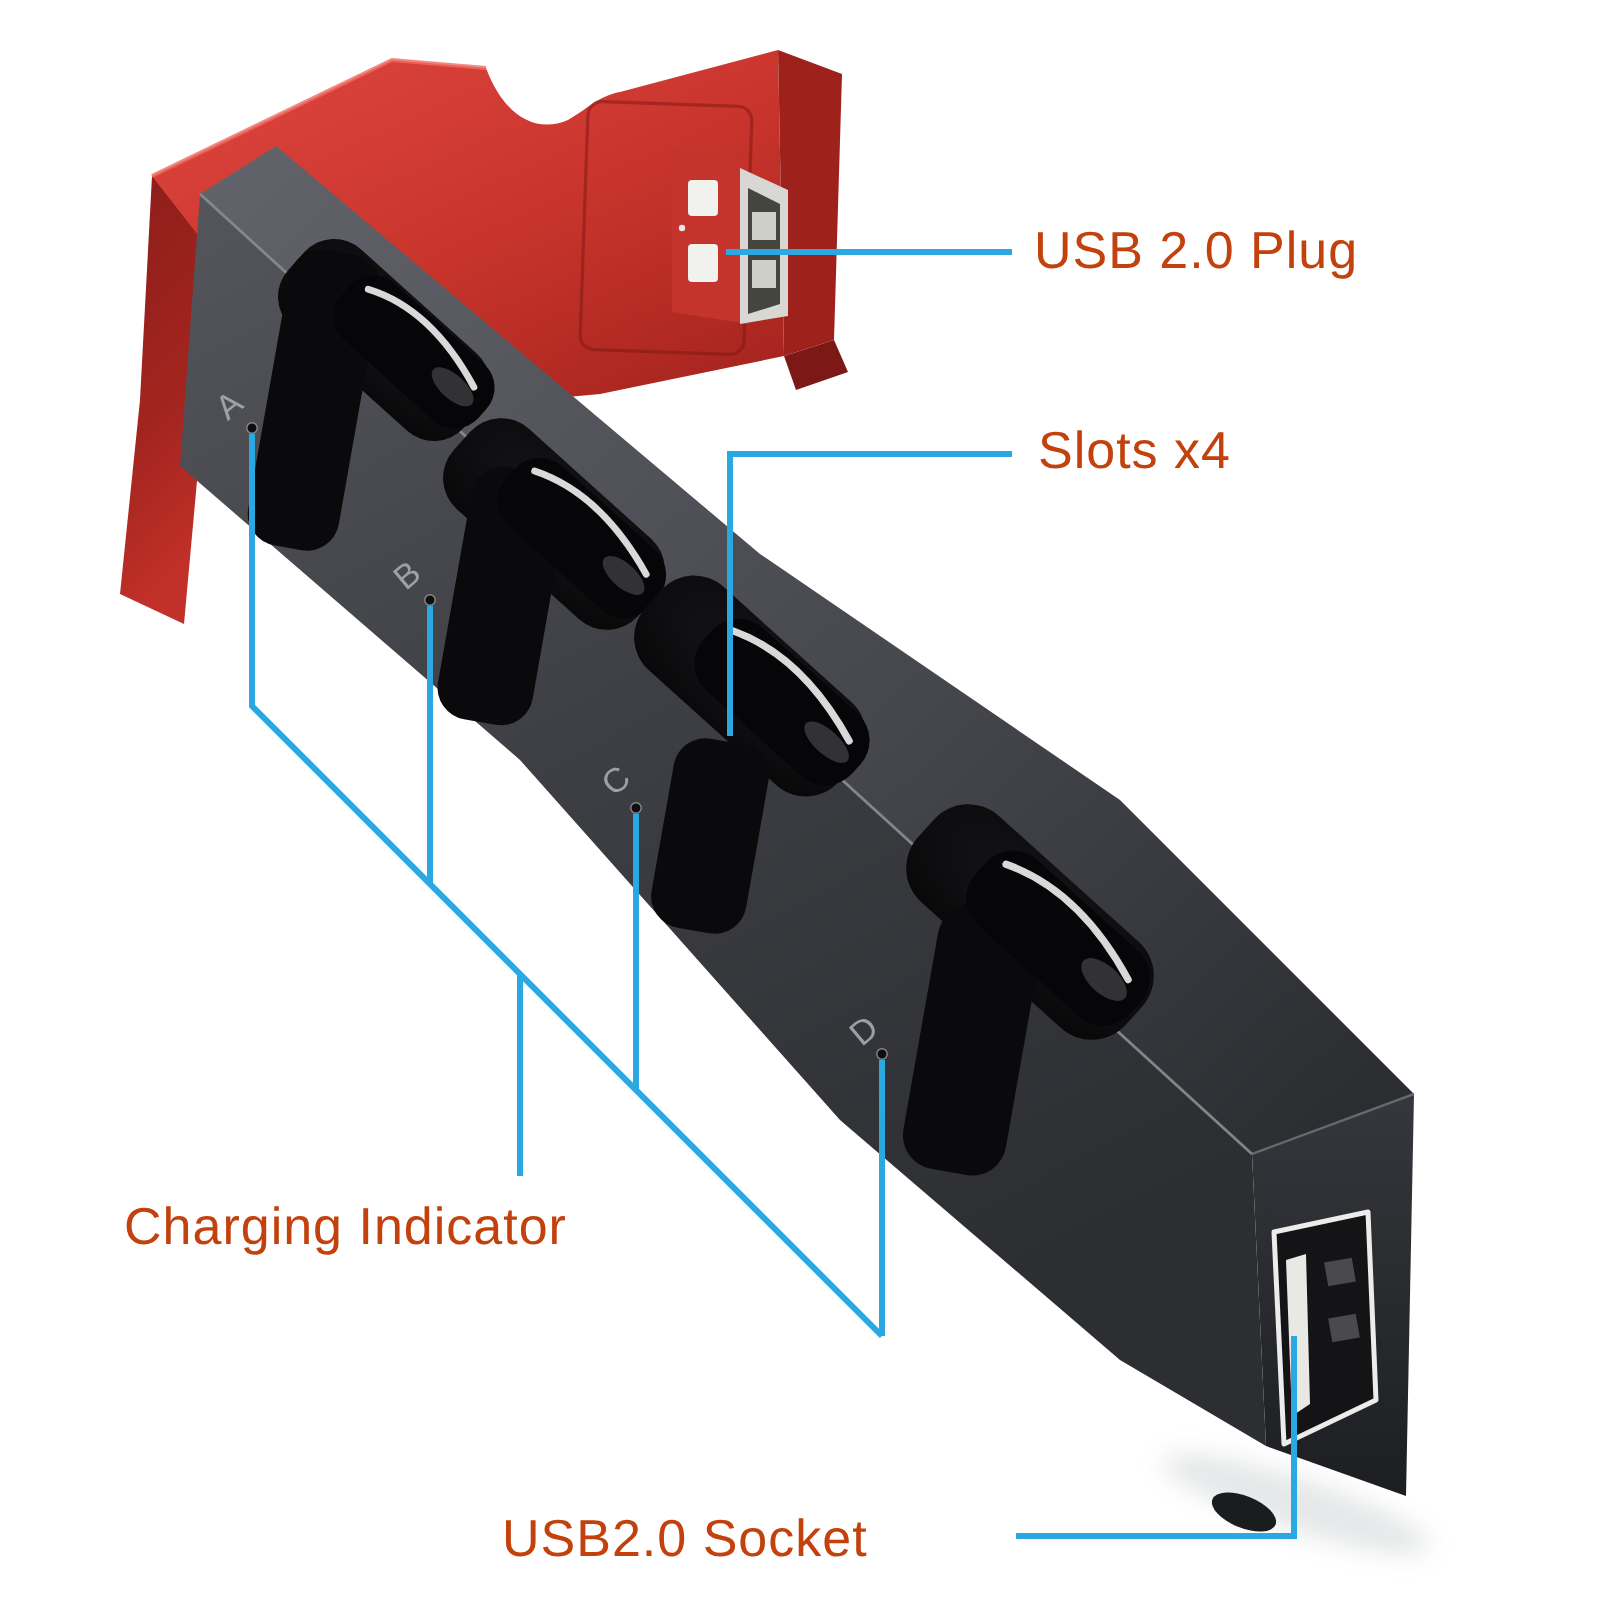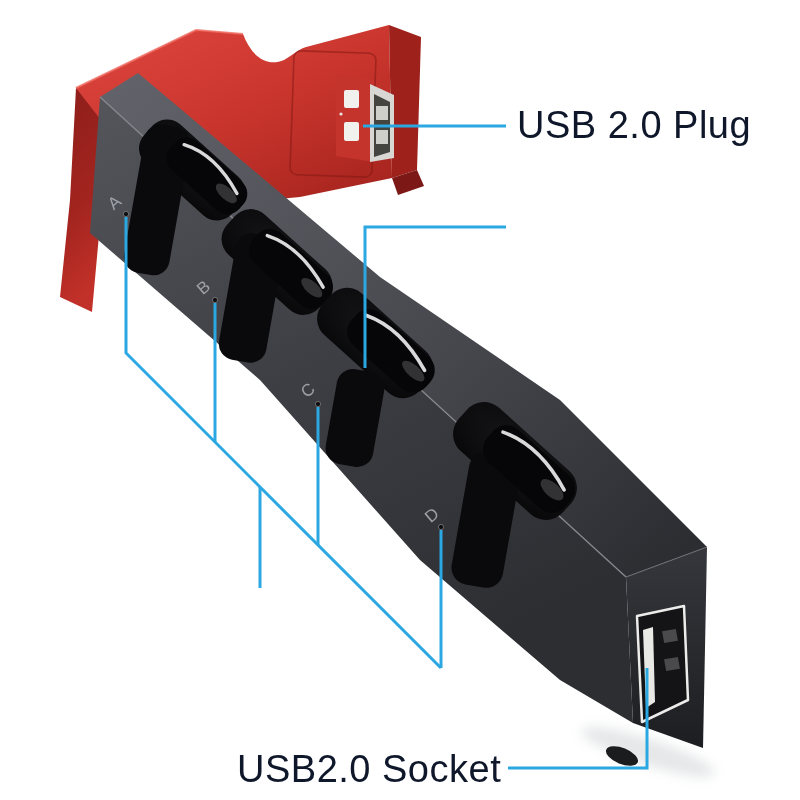--- a/index.html
+++ b/index.html
@@ -10,8 +10,8 @@
   .stage svg{position:absolute;left:0;top:0;}
   .callout-label{
     position:absolute;
-    font-size:38px;line-height:42px;letter-spacing:0.5px;
-    color:#0f172a;white-space:nowrap;
+    font-size:26px;line-height:42px;letter-spacing:0.5px;
+    color:#c2410c;white-space:nowrap;
   }
   #label-usb-plug{left:517px;top:104px;}
   #label-slots{left:519px;top:204px;}

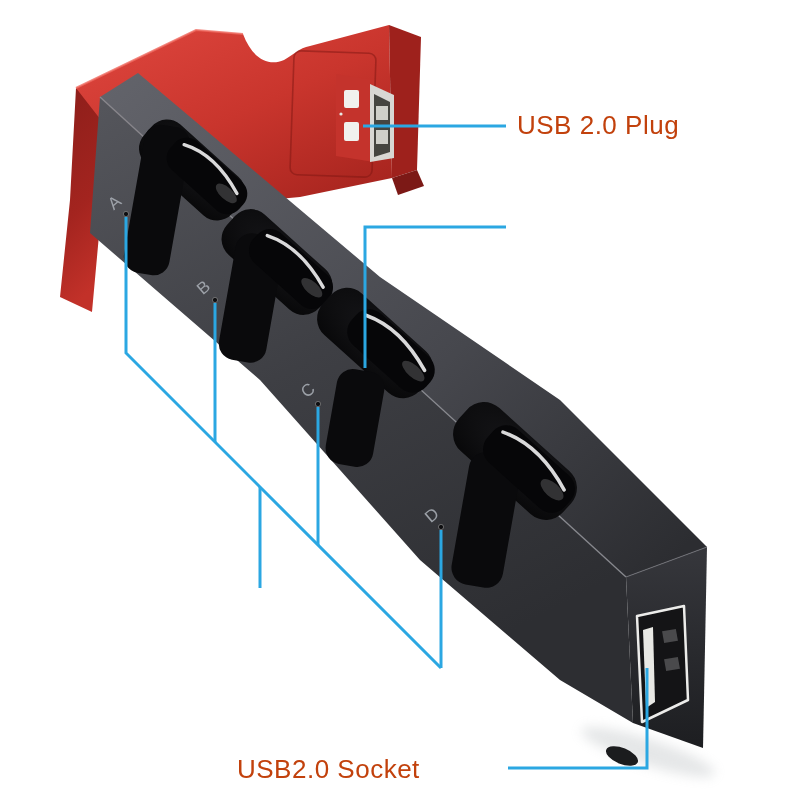--- a/index.html
+++ b/index.html
@@ -187,6 +187,7 @@
   <div class="callout-label" id="label-usb-plug">USB 2.0 Plug</div>
 
   <div class="callout-label" id="label-slots">
+    <div>Slots x4</div>
   </div>
 
 

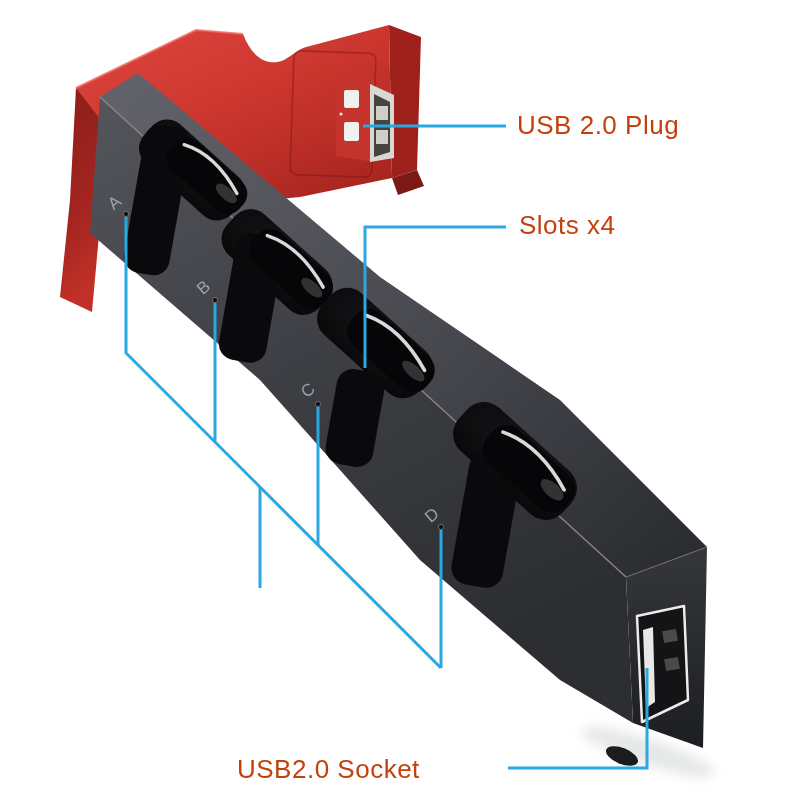--- a/index.html
+++ b/index.html
@@ -190,6 +190,7 @@
     <div>Slots x4</div>
   </div>
 
+  <div class="callout-label" id="label-charging">Charging Indicator</div>
 
   <div class="callout-label" id="label-socket">USB2.0 Socket</div>
 </div>

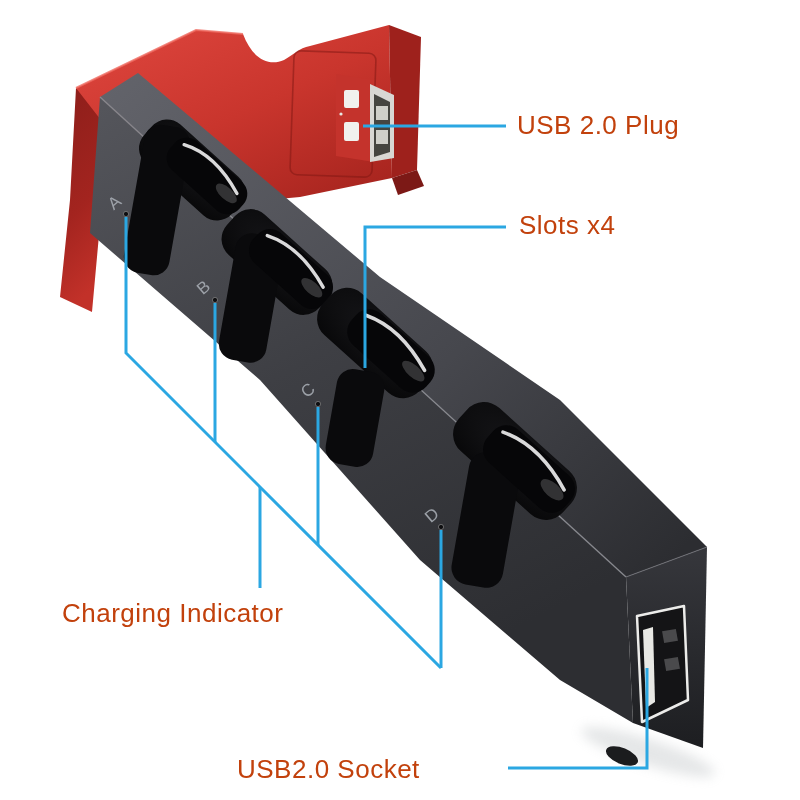--- a/index.html
+++ b/index.html
@@ -16,7 +16,7 @@
   #label-usb-plug{left:517px;top:104px;}
   #label-slots{left:519px;top:204px;}
   #label-charging{left:62px;top:592px;}
-  #label-socket{left:237px;top:748px;}
+  #label-socket{left:251px;top:748px;}
   .slot-letter{
     font-family:"Liberation Sans", sans-serif;
     font-size:17px;

